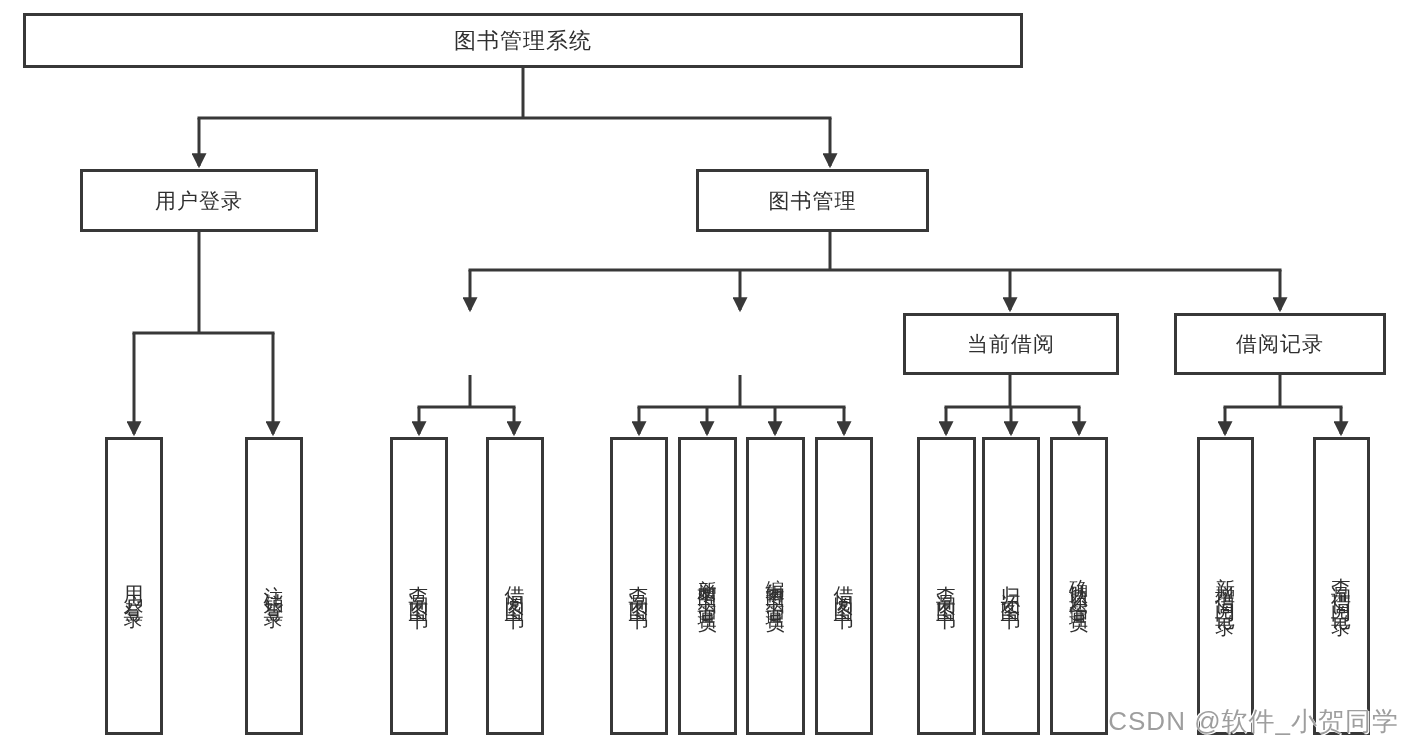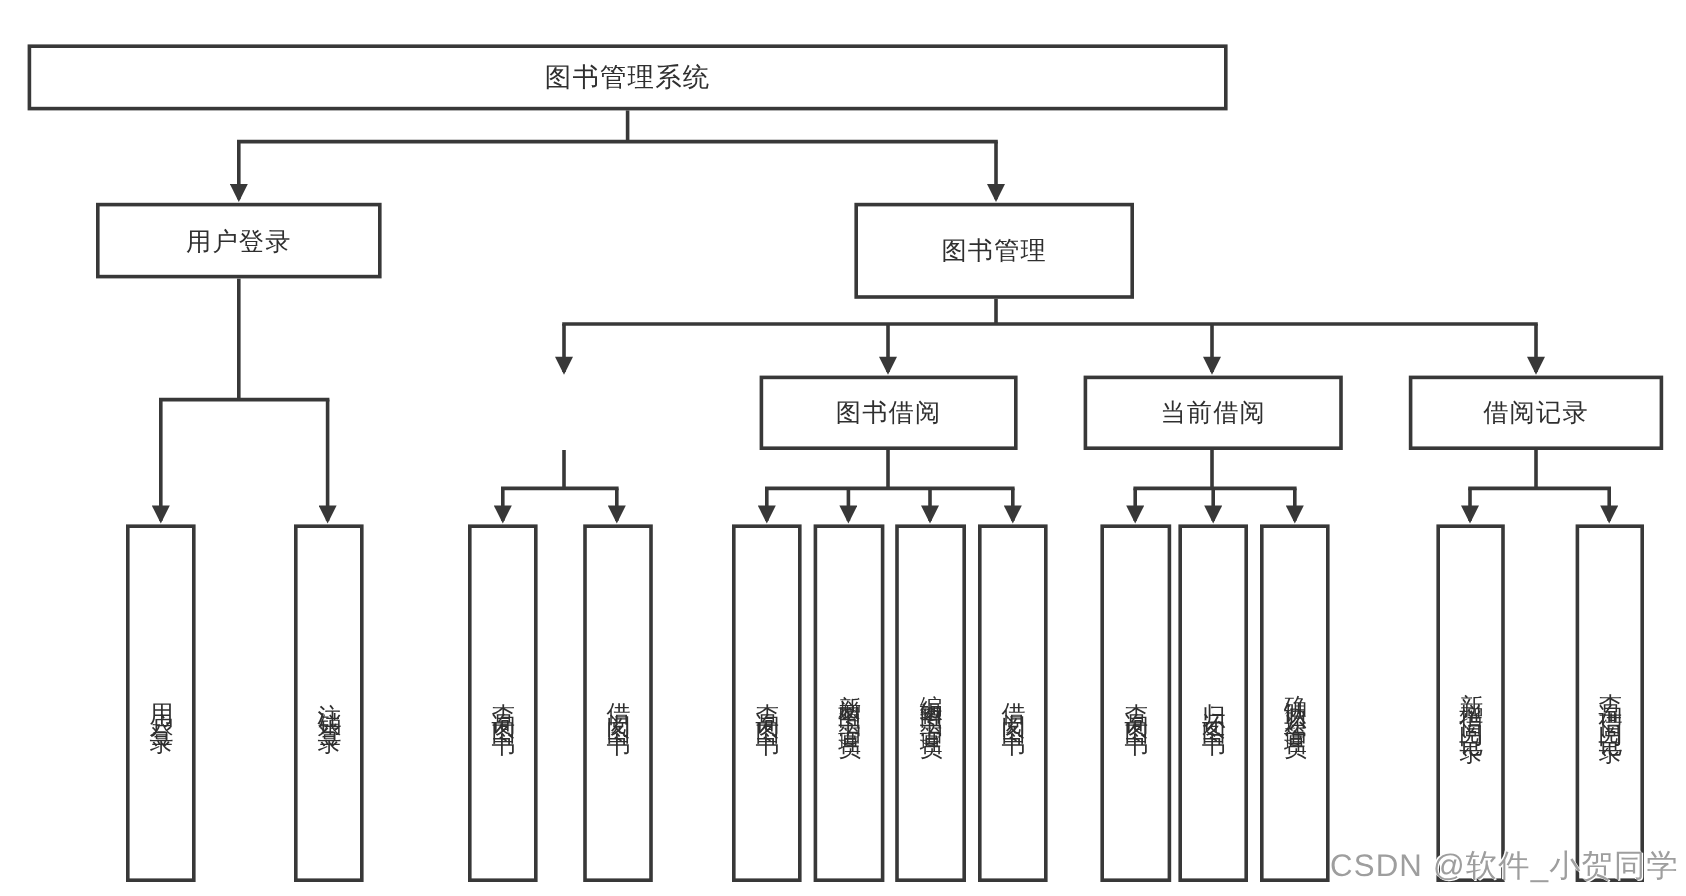--- a/index.html
+++ b/index.html
@@ -32,7 +32,7 @@
     color: #2f2f2f;
   }
   .hnode { font-size: 21px; letter-spacing: 1px; }
-  .root  { font-size: 22px; margin-top: 24px; }
+  .root  { font-size: 22px; }
   .vnode span {
     writing-mode: vertical-rl;
     text-orientation: mixed;

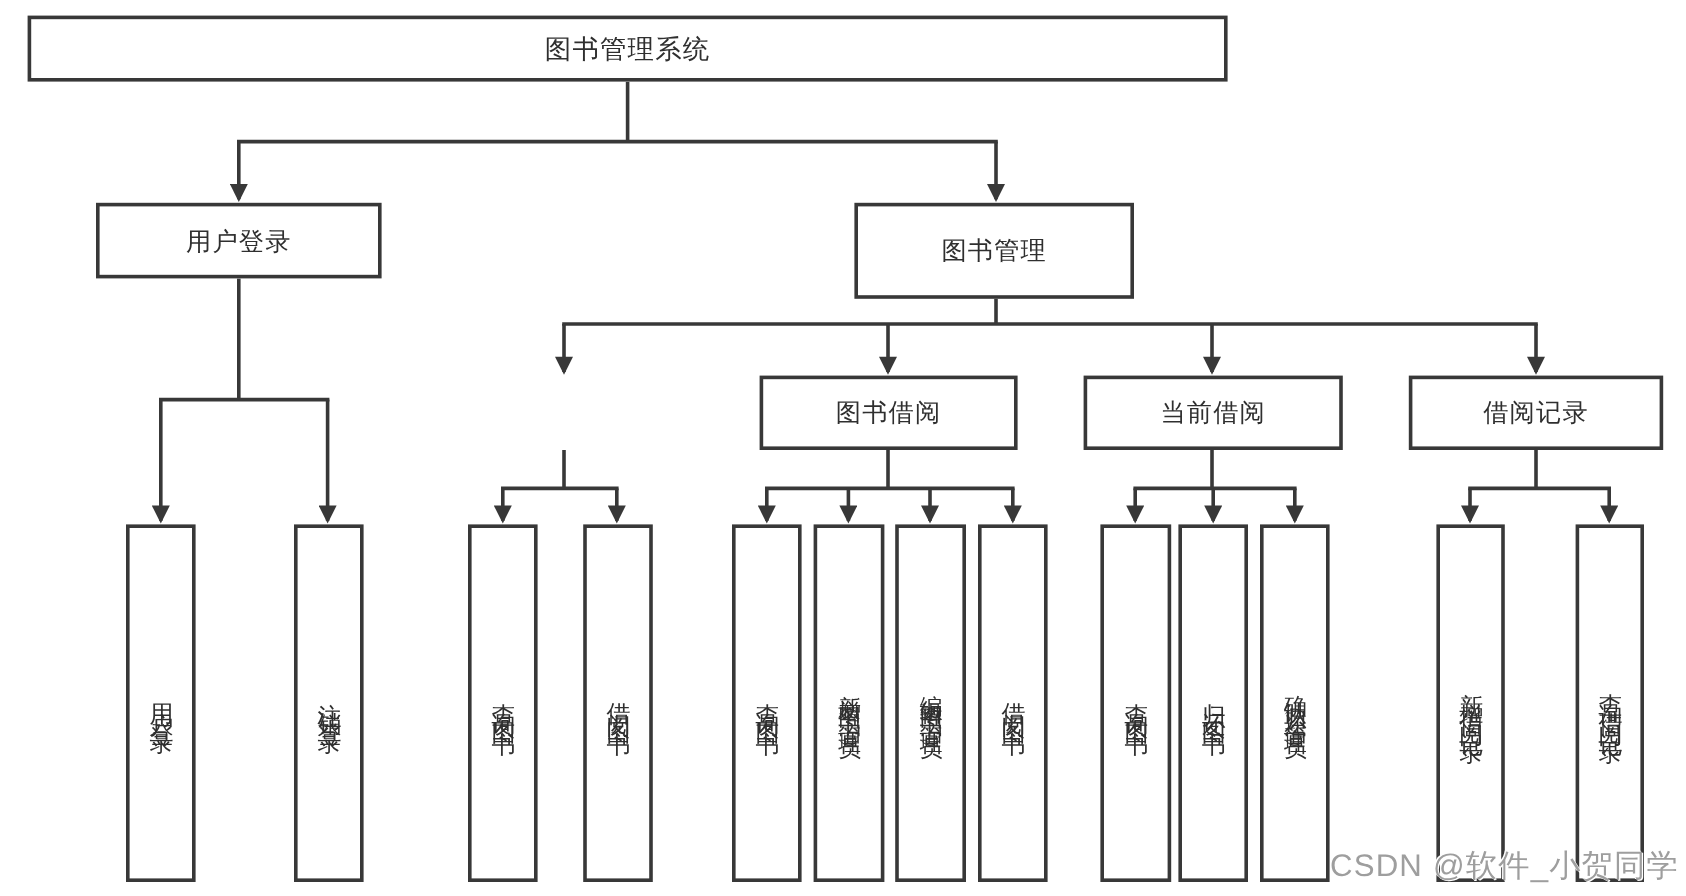--- a/index.html
+++ b/index.html
@@ -111,7 +111,7 @@
   <div class="node hnode root" style="left:23px; top:13px; width:1000px; height:55px;">图书管理系统</div>
 
   <div class="node hnode" style="left:80px; top:169px; width:238px; height:63px;">用户登录</div>
-  <div class="node hnode" style="left:712px; top:169px; width:233px; height:80px;">图书管理</div>
+  <div class="node hnode" style="left:696px; top:169px; width:233px; height:63px;">图书管理</div>
 
   <div class="node hnode" style="left:633px; top:313px; width:215px; height:62px;">图书借阅</div>
   <div class="node hnode" style="left:903px; top:313px; width:216px; height:62px;">当前借阅</div>

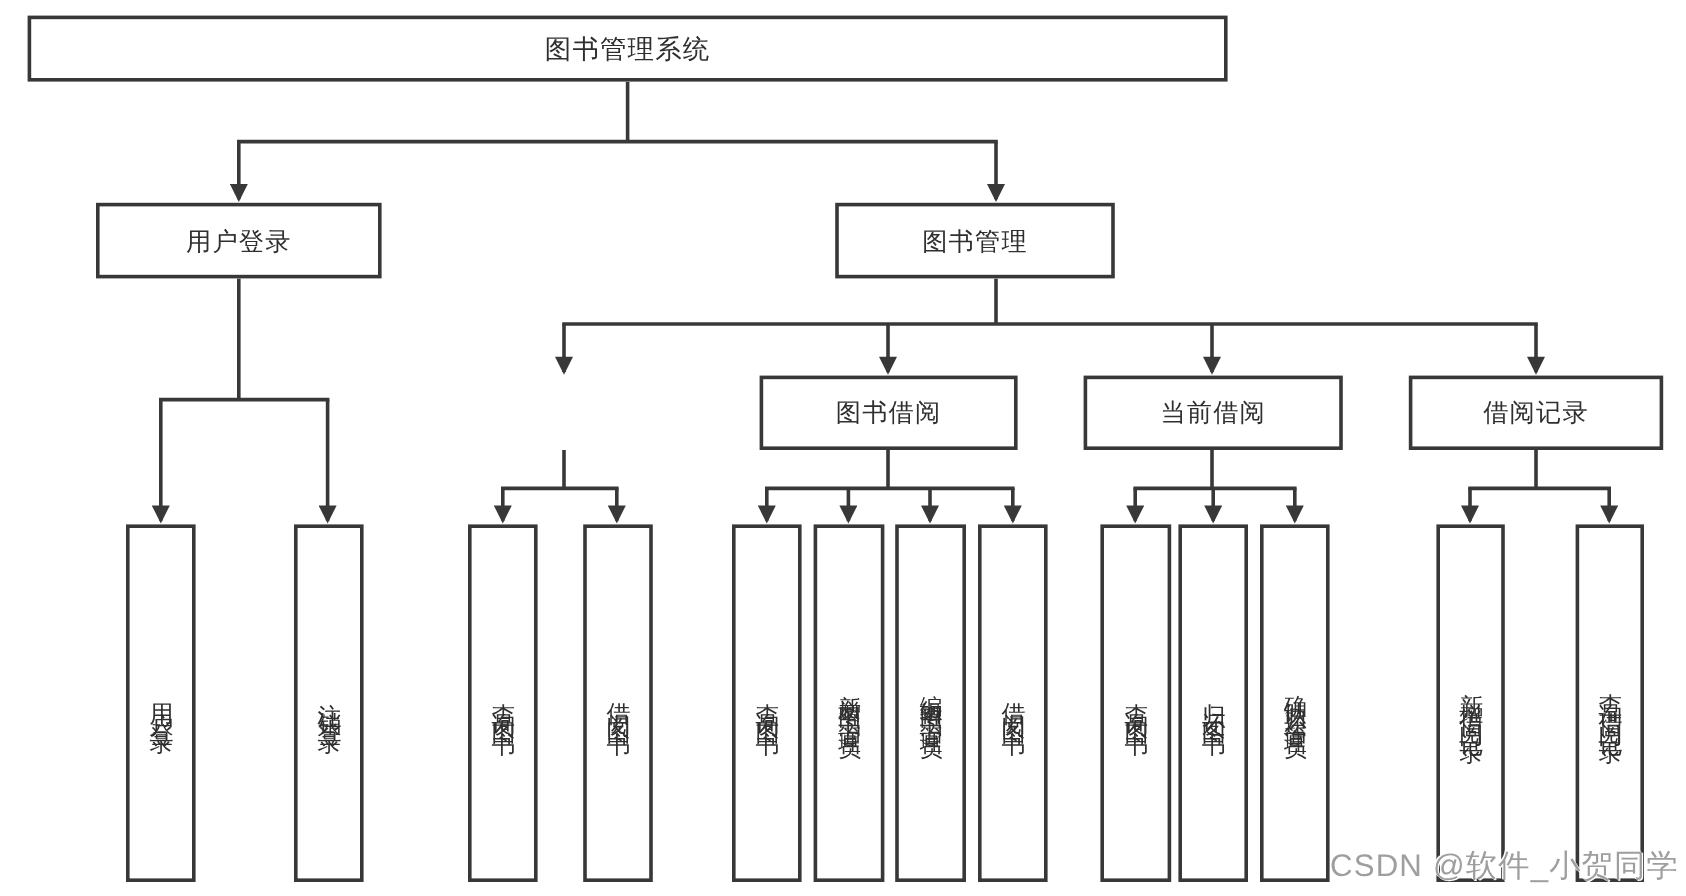--- a/index.html
+++ b/index.html
@@ -113,7 +113,6 @@
   <div class="node hnode" style="left:80px; top:169px; width:238px; height:63px;">用户登录</div>
   <div class="node hnode" style="left:696px; top:169px; width:233px; height:63px;">图书管理</div>
 
-  <div class="node hnode" style="left:633px; top:313px; width:215px; height:62px;">图书借阅</div>
   <div class="node hnode" style="left:903px; top:313px; width:216px; height:62px;">当前借阅</div>
   <div class="node hnode" style="left:1174px; top:313px; width:212px; height:62px;">借阅记录</div>
 

